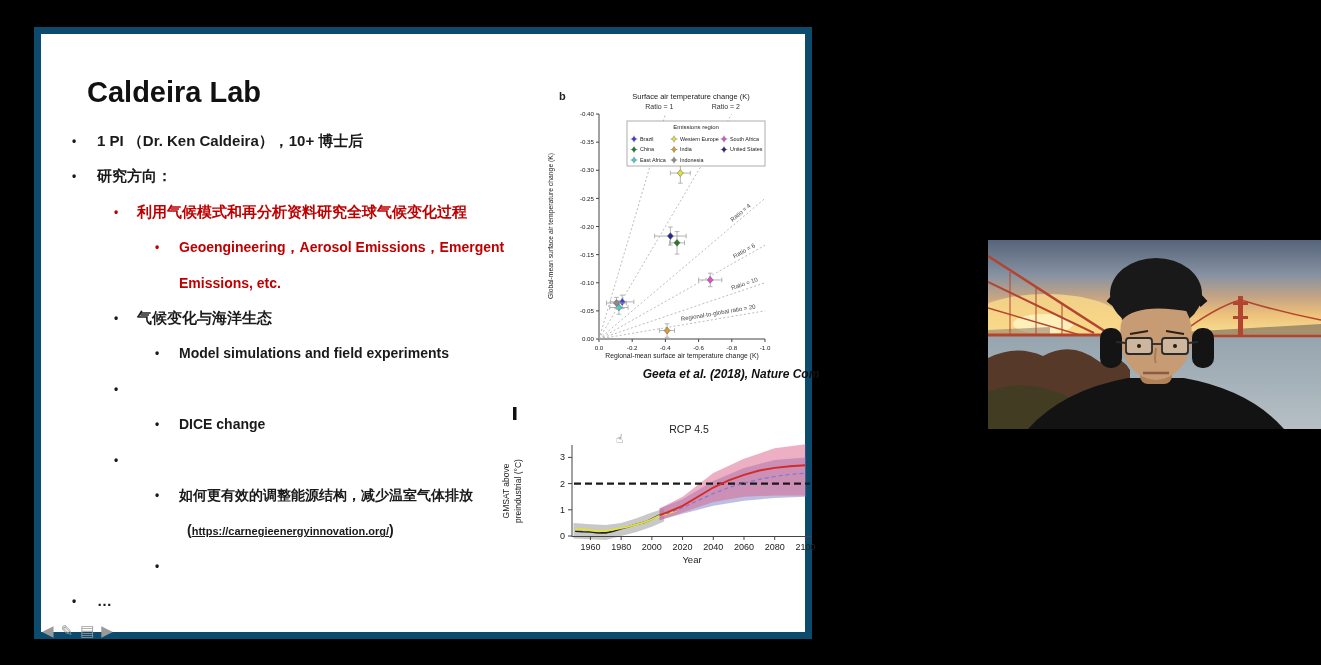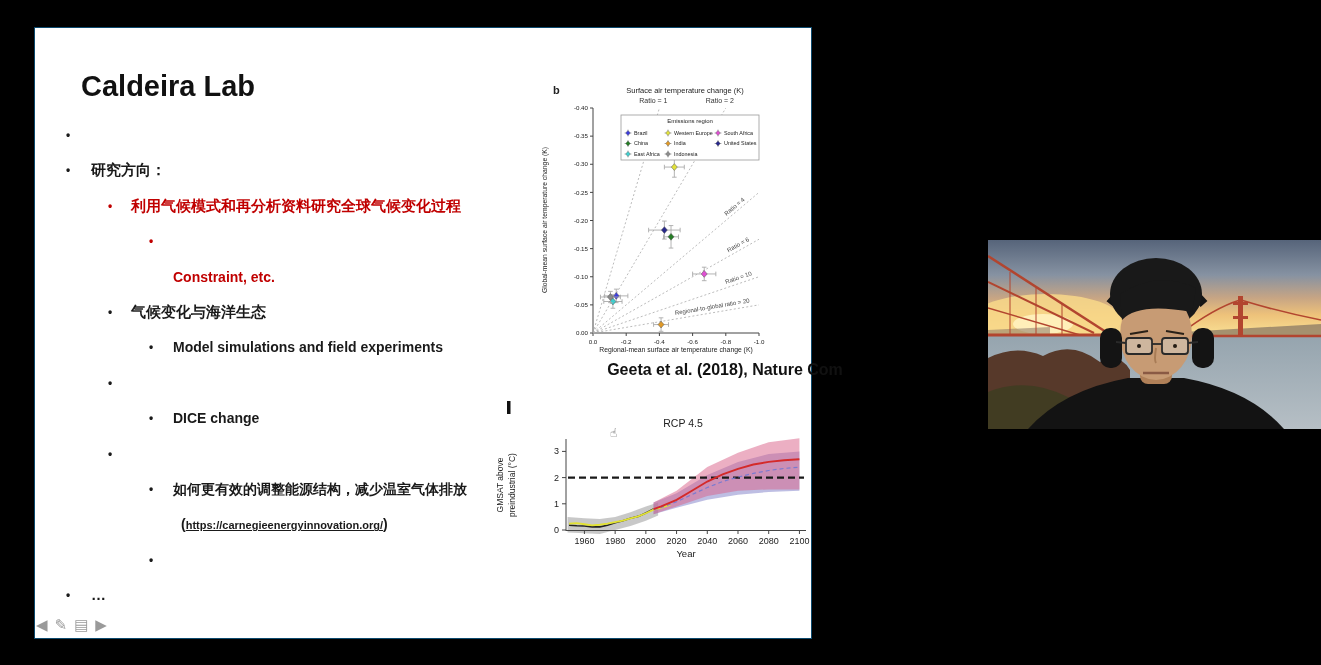--- a/index.html
+++ b/index.html
@@ -6,7 +6,7 @@
   body{width:1321px;height:665px;background:#000;overflow:hidden;position:relative;
        font-family:"Liberation Sans","DejaVu Sans",sans-serif;}
   .slide{position:absolute;left:34px;top:27px;width:778px;height:612px;background:#ffffff;
-         border:1px solid #0c4a6e;box-sizing:border-box;}
+         border:7px solid #0c4a6e;box-sizing:border-box;}
   .slide-title{position:absolute;left:46px;top:42px;font-size:29px;font-weight:bold;color:#111;}
   .brow{position:absolute;left:0;width:100%;height:22px;line-height:22px;font-weight:bold;
         white-space:nowrap;color:#1a1a1a;}

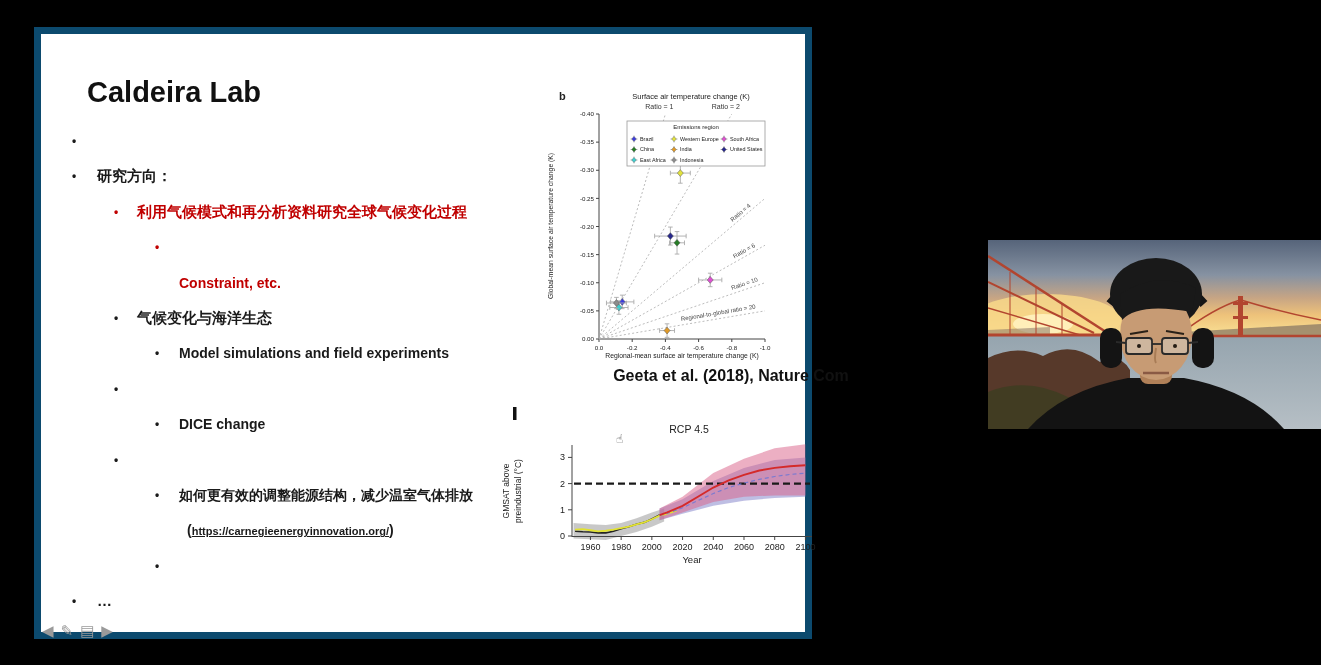--- a/index.html
+++ b/index.html
@@ -34,6 +34,7 @@
   <div id="bullet-list">
       <div class="brow lv1" style="top: 96px;">
         <span class="mk">•</span>
+        <span class="tx">1 PI （Dr. Ken Caldeira），10+ 博士后</span>
       </div>
       <div class="brow lv1" style="top: 131.4px;">
         <span class="mk">•</span>

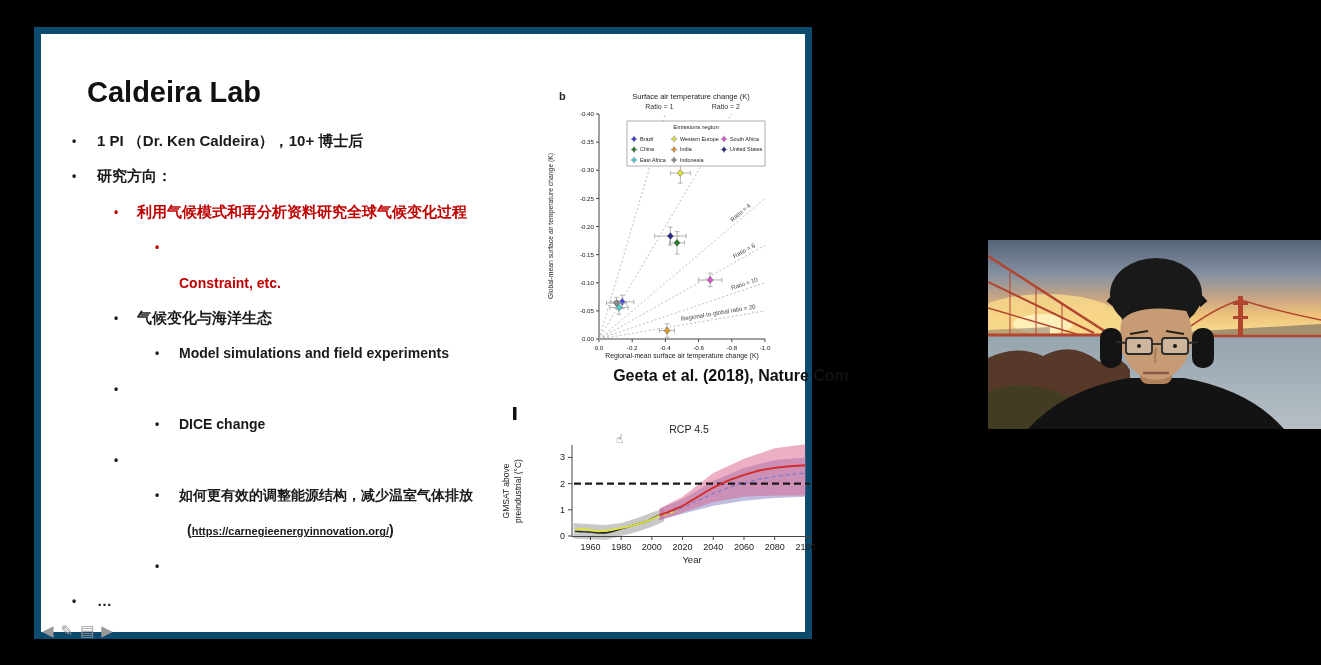--- a/index.html
+++ b/index.html
@@ -46,6 +46,7 @@
       </div>
       <div class="brow lv3 red" style="top: 202.2px;">
         <span class="mk">•</span>
+        <span class="tx">Geoengineering，Aerosol Emissions，Emergent</span>
       </div>
       <div class="brow lv3 red" style="top: 237.6px;">
         <span class="tx">Constraint, etc.</span>

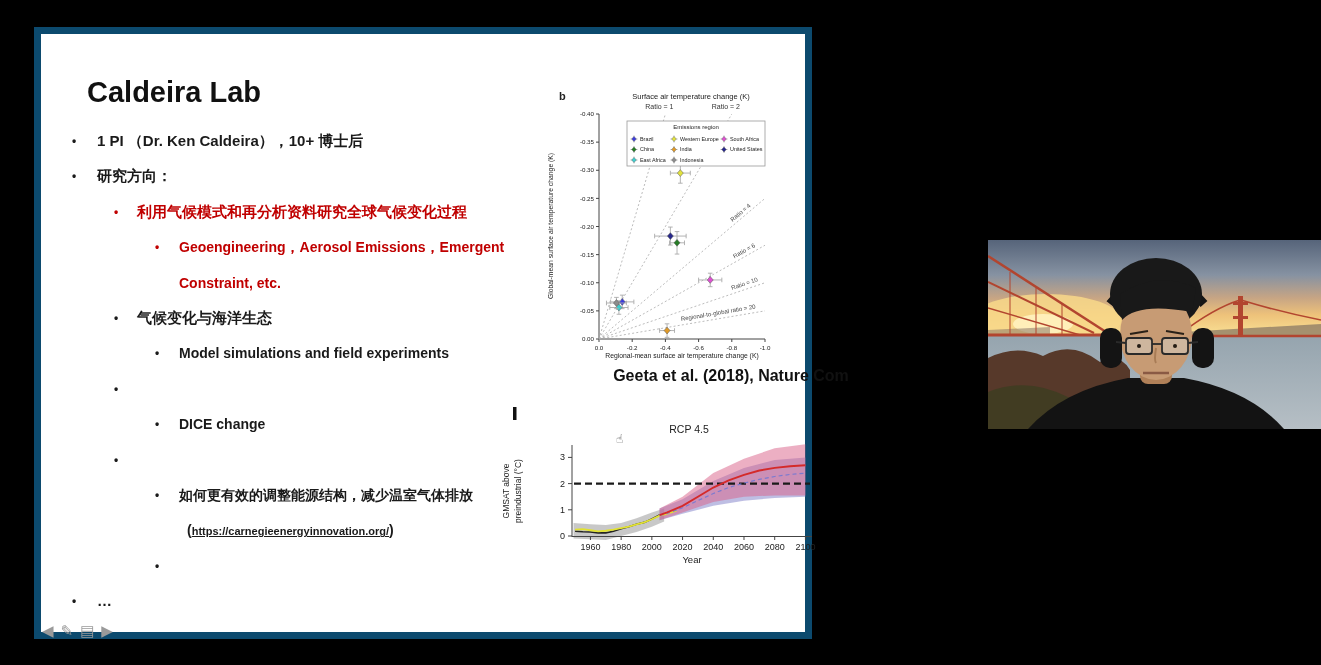--- a/index.html
+++ b/index.html
@@ -49,7 +49,7 @@
         <span class="tx">Geoengineering，Aerosol Emissions，Emergent</span>
       </div>
       <div class="brow lv3 red" style="top: 237.6px;">
-        <span class="tx">Constraint, etc.</span>
+        <span class="tx">Emissions, etc.</span>
       </div>
       <div class="brow lv2" style="top: 273px;">
         <span class="mk">•</span>

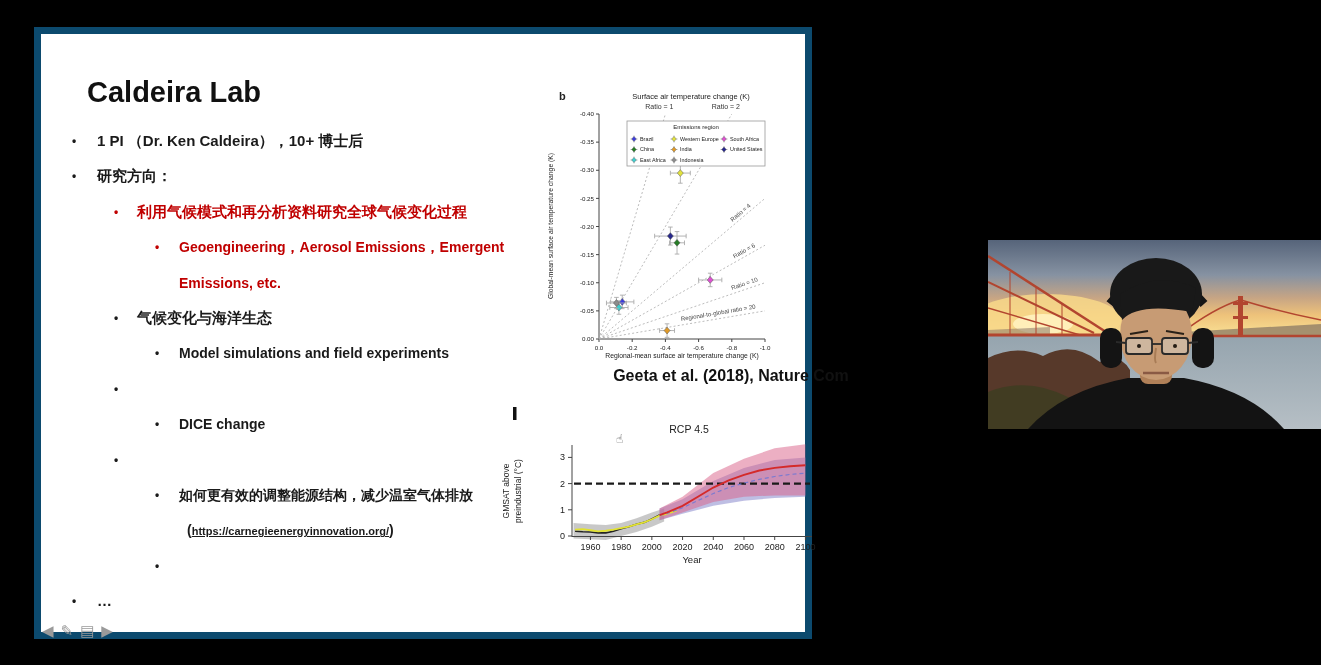--- a/index.html
+++ b/index.html
@@ -18,7 +18,7 @@
   .red{color:#c00000}
   .urlrow .tx{left:146px;font-size:14px}
   .urlrow a{color:#1a1a1a;text-decoration:underline;font-weight:600;font-size:11px}
-  .caption{position:absolute;font-size:16px;font-weight:600;color:#111;text-align:center;}
+  .caption{position:absolute;font-size:12px;font-weight:600;color:#111;text-align:center;font-style:italic;}
   .nav{position:absolute;left:1px;top:588px;display:flex;gap:7px;color:#9a9a9a;font-size:15px;}
   .nav span{cursor:pointer}
   .cursor-glyph{position:absolute;left:575px;top:398px;font-size:12px;color:#555;}

